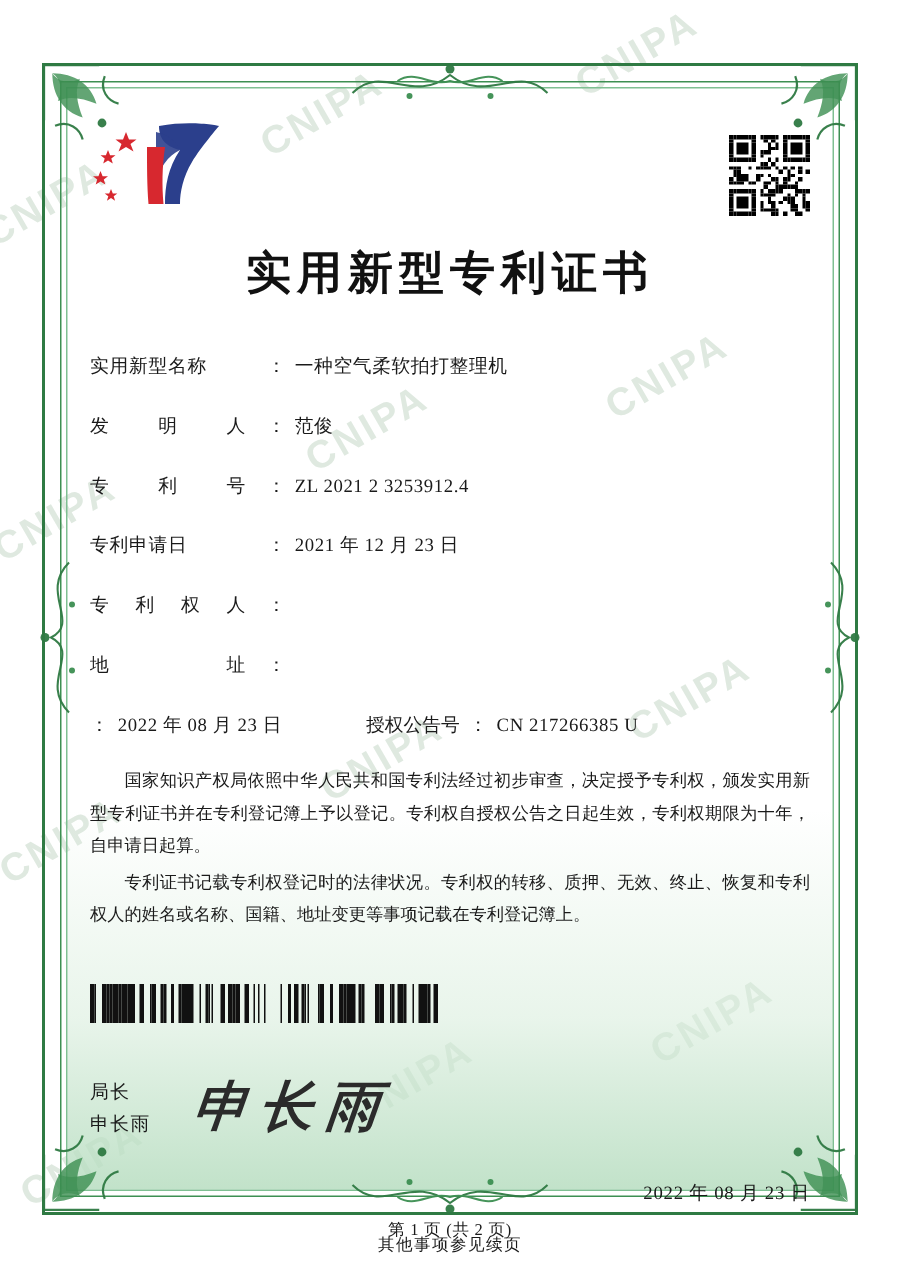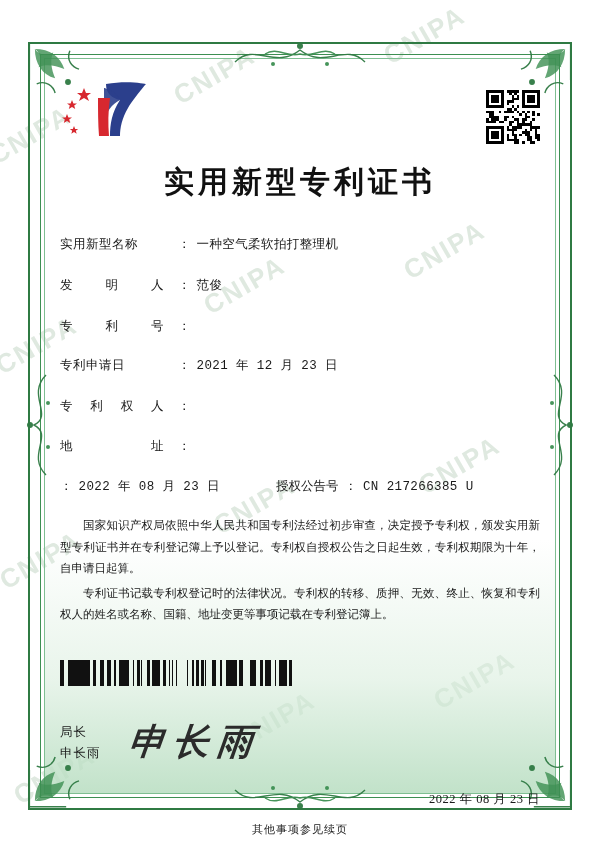--- a/index.html
+++ b/index.html
@@ -169,7 +169,7 @@
     padding-right: 14px;
   }
   .fcolon { margin: 0 6px 0 0; }
-  .fvalue { letter-spacing: 0.4px; font-family: Liberation Mono, monospace; }
+  .fvalue { letter-spacing: 0.4px; }
 
   .frow.dual { justify-content: flex-start; }
   .gap-2 { display: inline-block; width: 56px; }

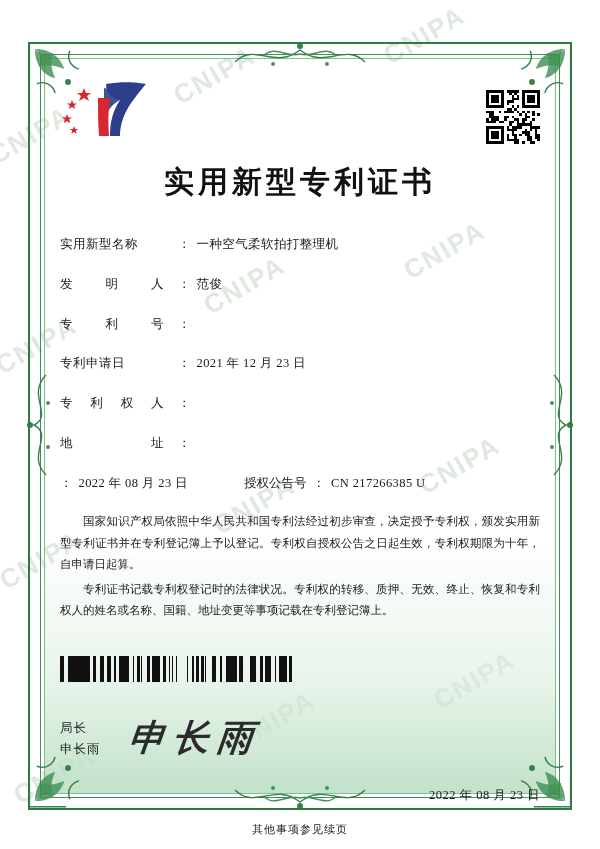--- a/index.html
+++ b/index.html
@@ -840,6 +840,7 @@
             <span>号</span>
         </span>
         <span class="fcolon">：</span>
+        <span class="fvalue">ZL 2021 2 3253912.4</span>
       </div>
 
       <div class="frow">

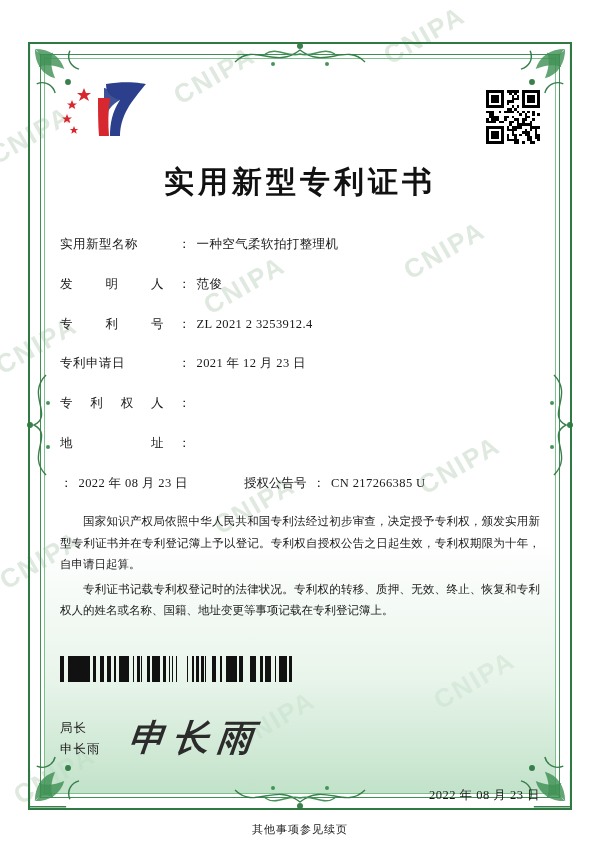--- a/index.html
+++ b/index.html
@@ -1012,6 +1012,7 @@
       <div class="issue-date">2022 年 08 月 23 日</div>
     </div>
 
+    <div class="page-no">第 1 页 (共 2 页)</div>
   </div>
 
   <div class="footnote">其他事项参见续页</div>

